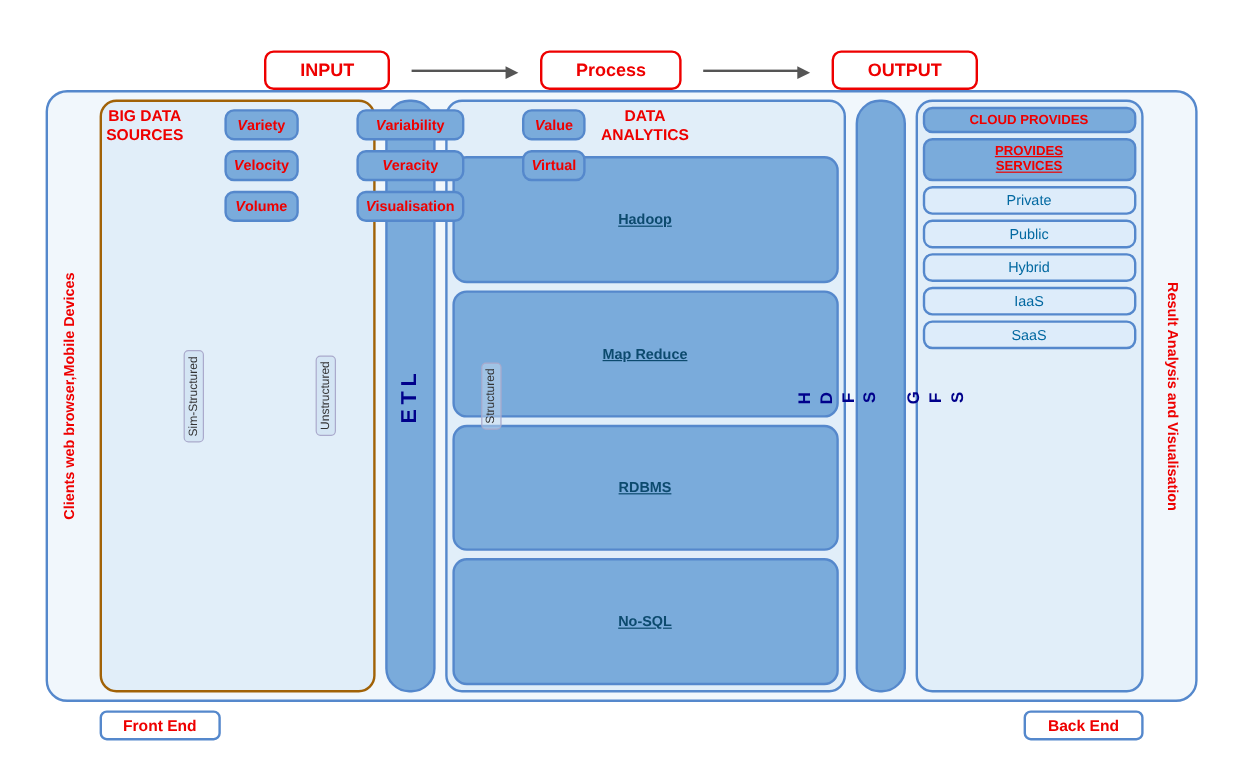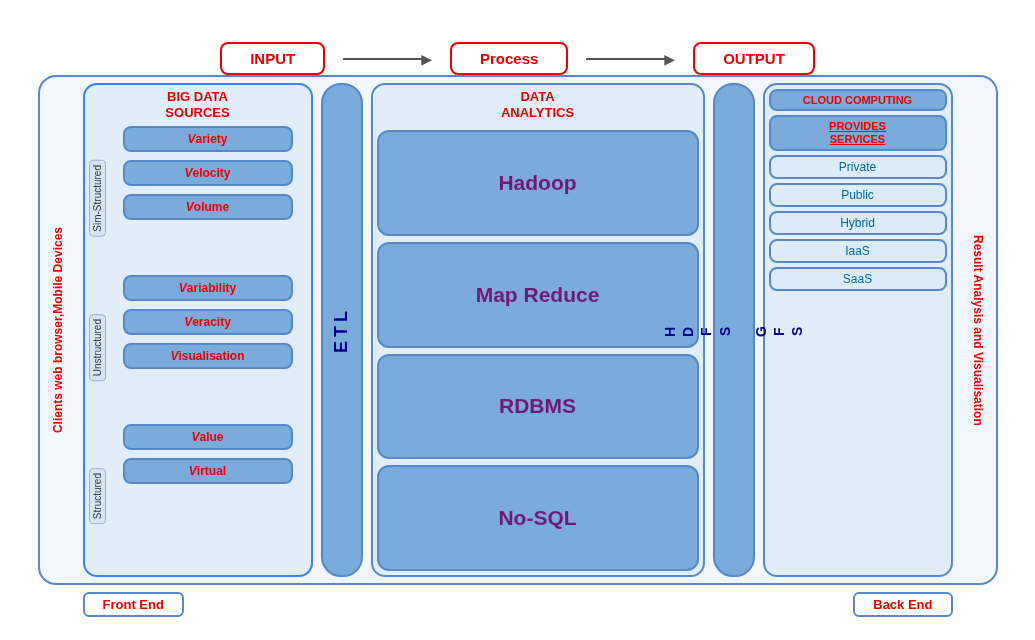--- a/index.html
+++ b/index.html
@@ -126,10 +126,10 @@
     
     .big-data-panel {
       display: flex;
-      flex-direction: column;
+      flex-direction: row;
       width: 230px;
       flex-shrink: 0;
-      border: 2px solid #3b82f6;
+      border: 2px solid #a16207;
       border-radius: 14px;
       background: rgba(180,210,240,0.25);
       padding: 4px 4px 4px 4px;

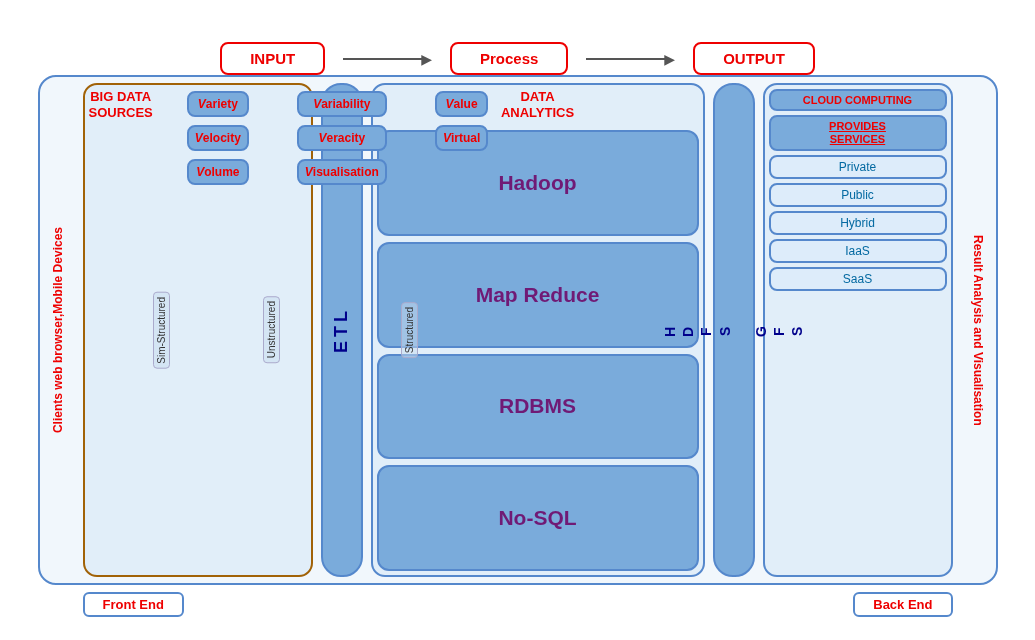--- a/index.html
+++ b/index.html
@@ -417,7 +417,7 @@
     </div>
 
     <div class="cloud-panel">
-      <div class="cloud-chip red-text">CLOUD COMPUTING</div>
+      <div class="cloud-chip red-text">CLOUD PROVIDES</div>
       <div class="cloud-chip provides">
         <span>PROVIDES</span><br>
         <span>SERVICES</span>

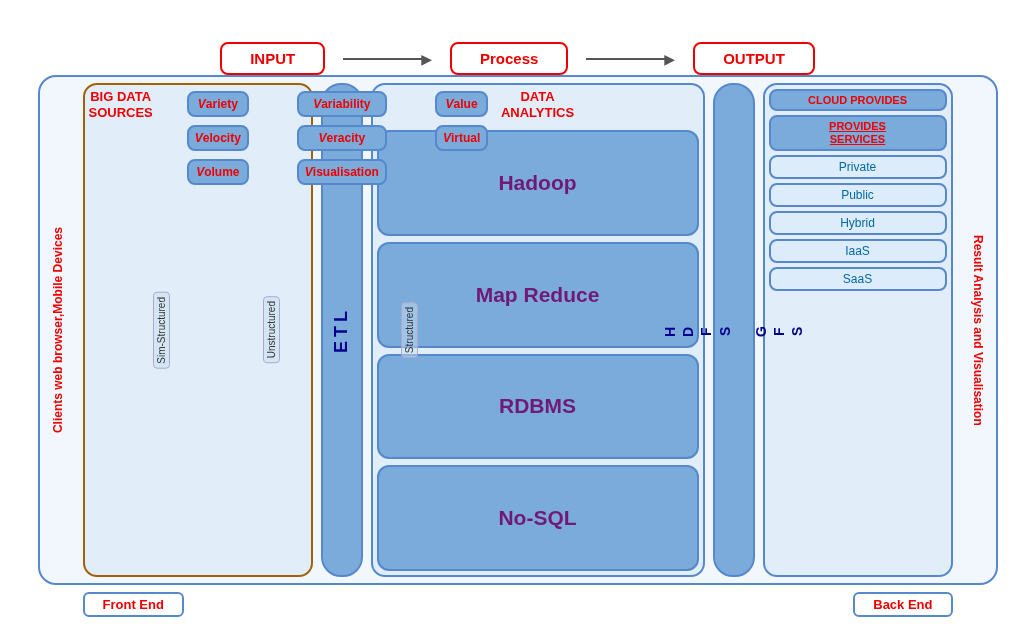--- a/index.html
+++ b/index.html
@@ -228,9 +228,10 @@
       display: flex;
       align-items: center;
       justify-content: center;
-      color: #701a75;
-      font-weight: bold;
-      font-size: 21px;
+      color: #0c4a6e;
+      font-weight: bold;
+      font-size: 12px;
+      text-decoration: underline;
     }
 
     

